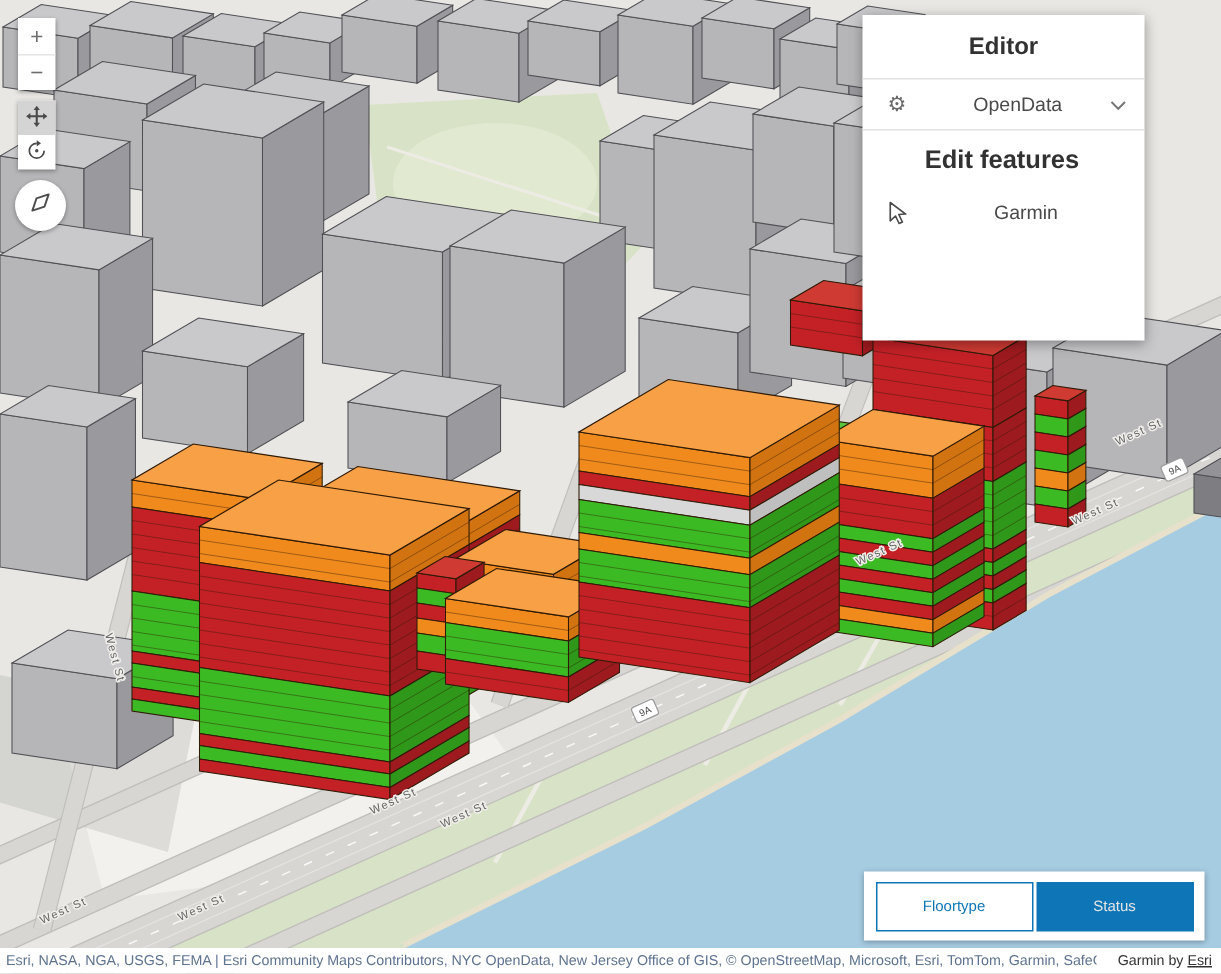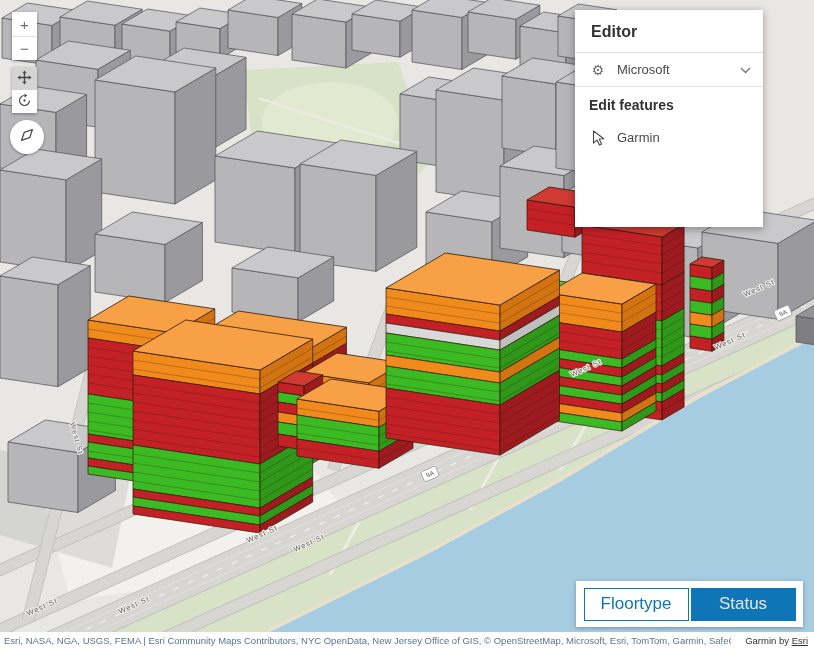--- a/index.html
+++ b/index.html
@@ -21,7 +21,7 @@
 
   
   .panel{position:absolute;left:575px;top:10px;width:188px;height:217px;background:#fff;
-         box-shadow:0 2px 8px rgba(0,0,0,.35);color:#323232;}
+         box-shadow:0 2px 8px rgba(0,0,0,.35);color:#323232;text-align:center;}
   .panel-header{font-size:16px;font-weight:600;padding:13px 16px 11px 16px;}
   .divider{height:1px;background:#e2e2e2;}
   .prow{display:flex;align-items:center;height:33px;padding:0 12px;cursor:pointer;font-size:13px;color:#4a4a4a;}

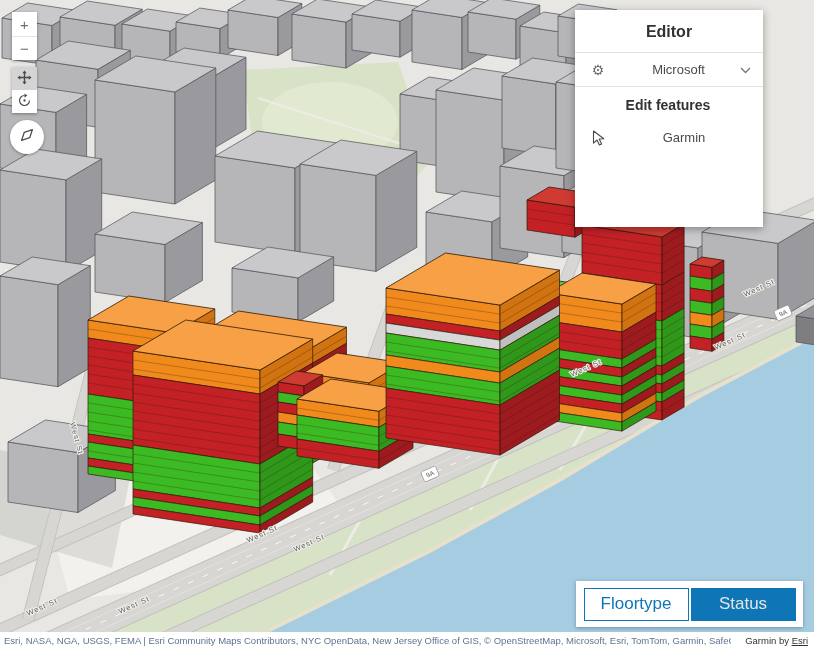--- a/index.html
+++ b/index.html
@@ -523,7 +523,7 @@
     <div class="divider"></div>
     <div class="prow">
       <span class="ricon gear">⚙</span>
-      <span class="grow">Microsoft</span>
+      <span class="grow">OpenData</span>
       <span>
         <svg width="11" height="7" viewBox="0 0 11 7">
           <polyline points="1,1 5.5,5.5 10,1" fill="none" stroke="#767676" stroke-width="1.3"></polyline>

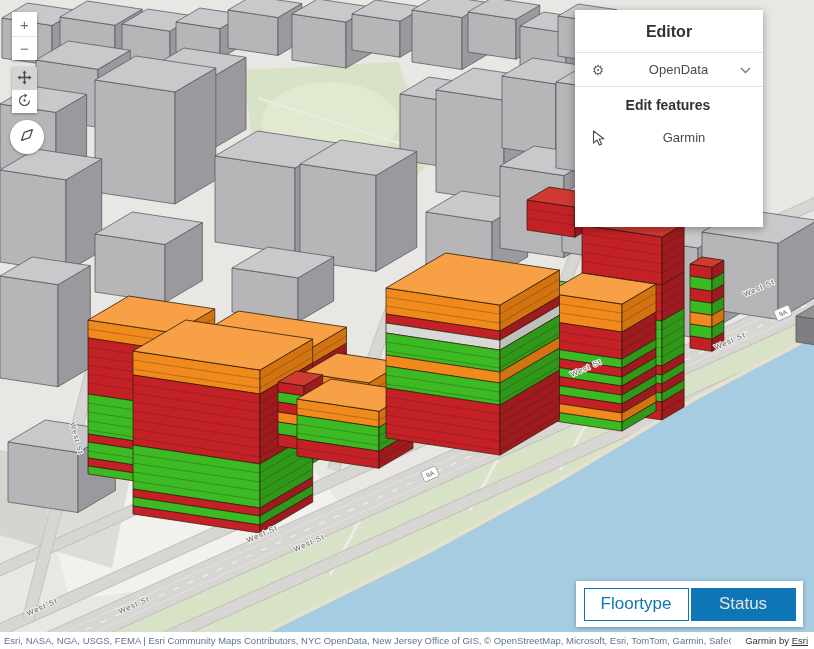--- a/index.html
+++ b/index.html
@@ -27,7 +27,7 @@
   .prow{display:flex;align-items:center;height:33px;padding:0 12px;cursor:pointer;font-size:13px;color:#4a4a4a;}
   .prow .ricon{width:22px;display:flex;justify-content:center;margin-right:8px;color:#6a6a6a;}
   .prow .grow{flex:1;}
-  .section-title{font-size:14px;font-weight:700;color:#323232;padding:10px 16px 8px 14px;}
+  .section-title{font-size:17px;font-weight:700;color:#323232;padding:10px 16px 8px 14px;}
   .gear{font-family:"DejaVu Sans",sans-serif;font-size:14px;line-height:1;}
 
   

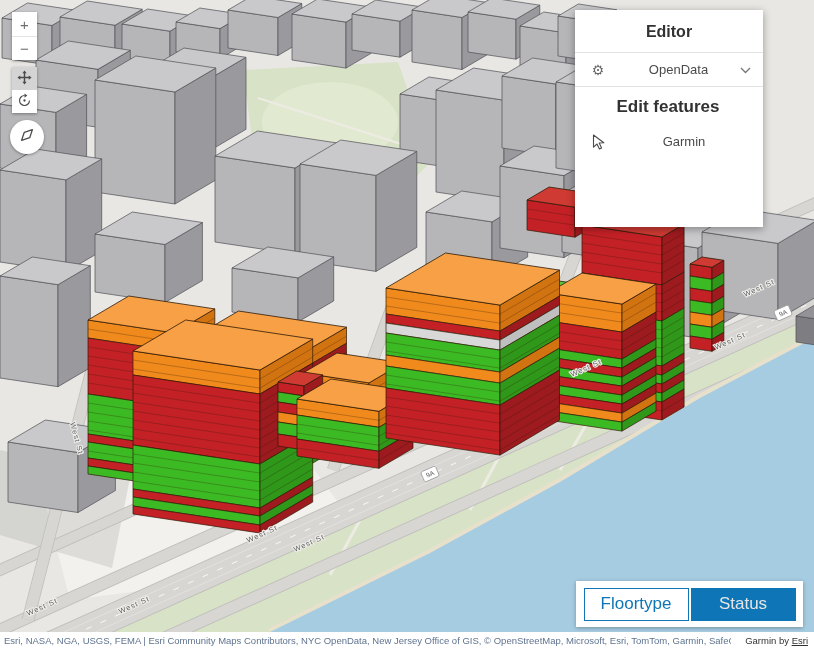--- a/index.html
+++ b/index.html
@@ -34,7 +34,7 @@
   .btnbar{position:absolute;left:576px;top:581px;width:227px;height:46px;background:#fff;
           box-shadow:0 1px 4px rgba(0,0,0,.3);display:flex;align-items:center;justify-content:center;gap:2px;}
   .fbtn{height:33px;width:105px;display:flex;align-items:center;justify-content:center;
-        font-size:17px;box-sizing:border-box;cursor:pointer;}
+        font-size:10px;box-sizing:border-box;cursor:pointer;}
   .fbtn.outline{border:1px solid var(--accent);color:var(--accent);background:#fff;}
   .fbtn.solid{background:var(--accent);color:#e5e5e5;}
 

